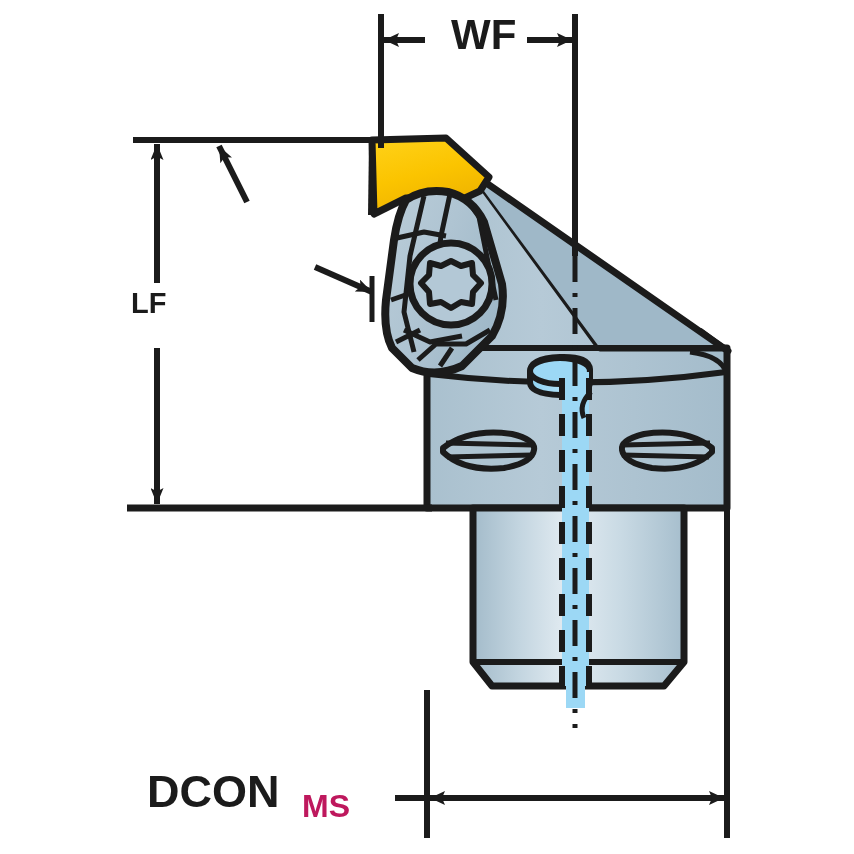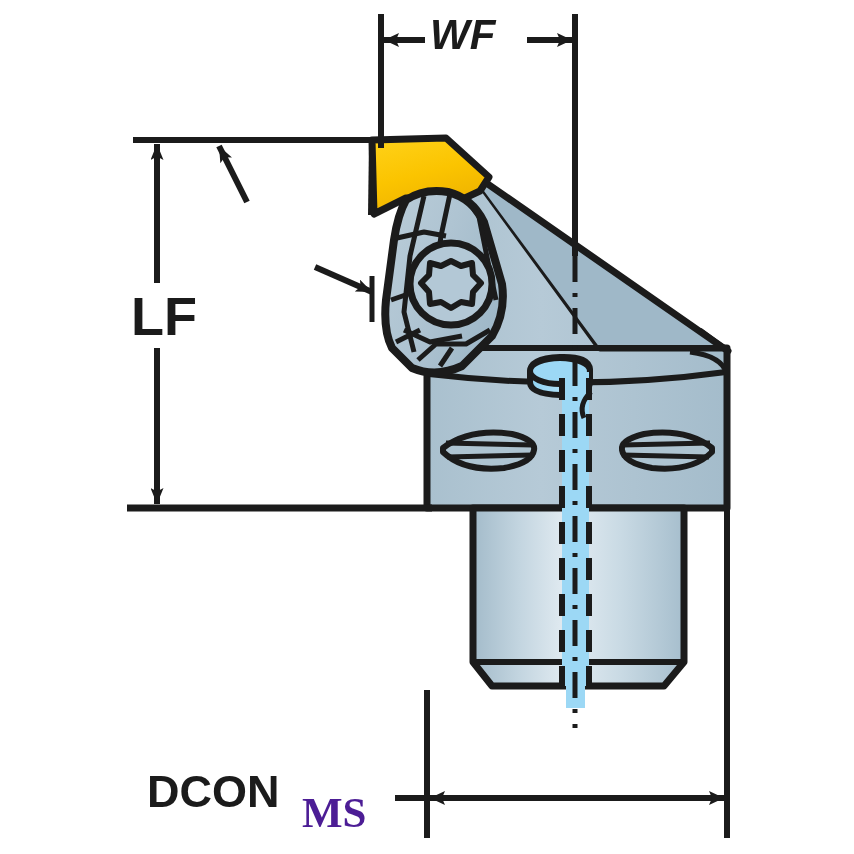--- a/index.html
+++ b/index.html
@@ -35,7 +35,7 @@
     line-height: 1;
     letter-spacing: 0px;
   }
-  #label-wf   { left: 430px; top: 14px;  font-size: 42px; font-style: italic; }
+  #label-wf   { left: 451px; top: 14px;  font-size: 42px; }
   #label-kapr { left: 196px; top: 211px; font-size: 45px; }
   #label-lf   { left: 131px; top: 289px; font-size: 54px; }
   #label-dcon { left: 147px; top: 769px; font-size: 45px; text-align: center; }

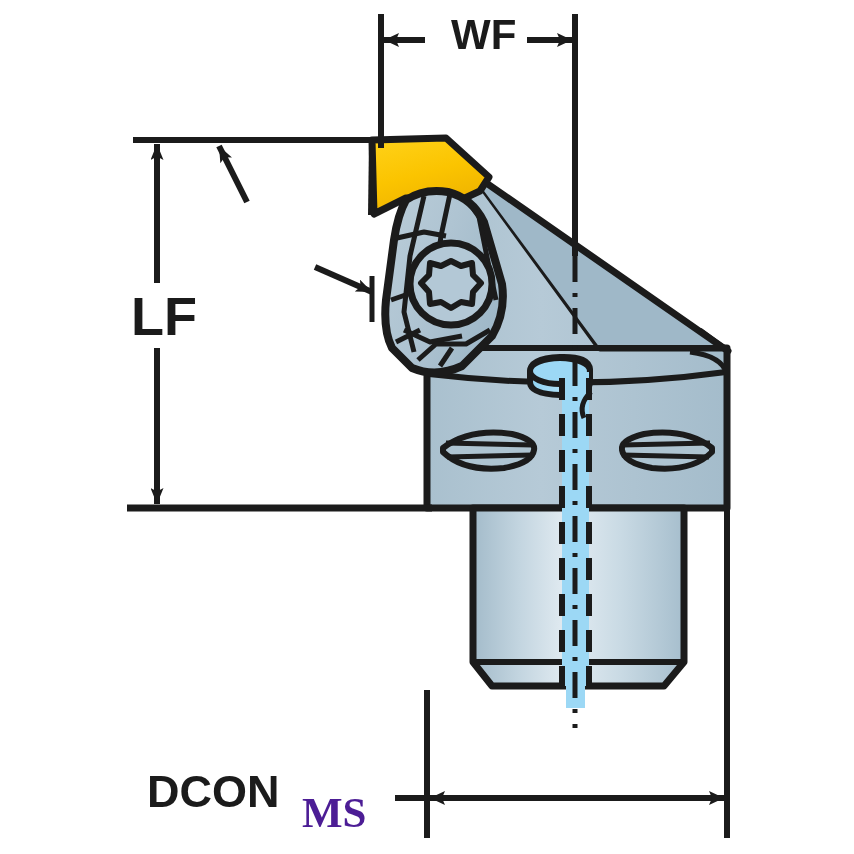--- a/index.html
+++ b/index.html
@@ -37,7 +37,7 @@
   }
   #label-wf   { left: 451px; top: 14px;  font-size: 42px; }
   #label-kapr { left: 196px; top: 211px; font-size: 45px; }
-  #label-lf   { left: 131px; top: 289px; font-size: 54px; }
+  #label-lf   { left: 131px; top: 289px; font-size: 29px; }
   #label-dcon { left: 147px; top: 769px; font-size: 45px; text-align: center; }
   #label-dcon-sub {
     position: absolute;

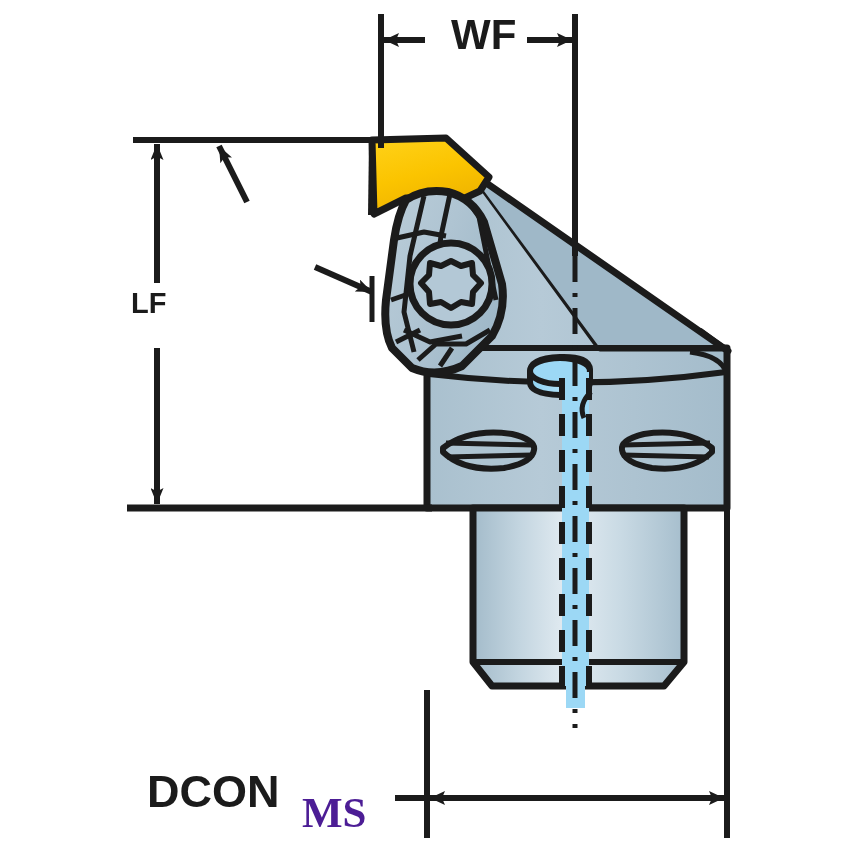--- a/index.html
+++ b/index.html
@@ -42,10 +42,10 @@
   #label-dcon-sub {
     position: absolute;
     left: 302px; top: 788px;
-    font-size: 43px;
-    font-family: Liberation Serif, serif;
+    font-size: 32px;
+    font-family: Liberation Sans, sans-serif;
     font-weight: bold;
-    color: #4c1d95;
+    color: #be185d;
   }
 </style>
 </head>

